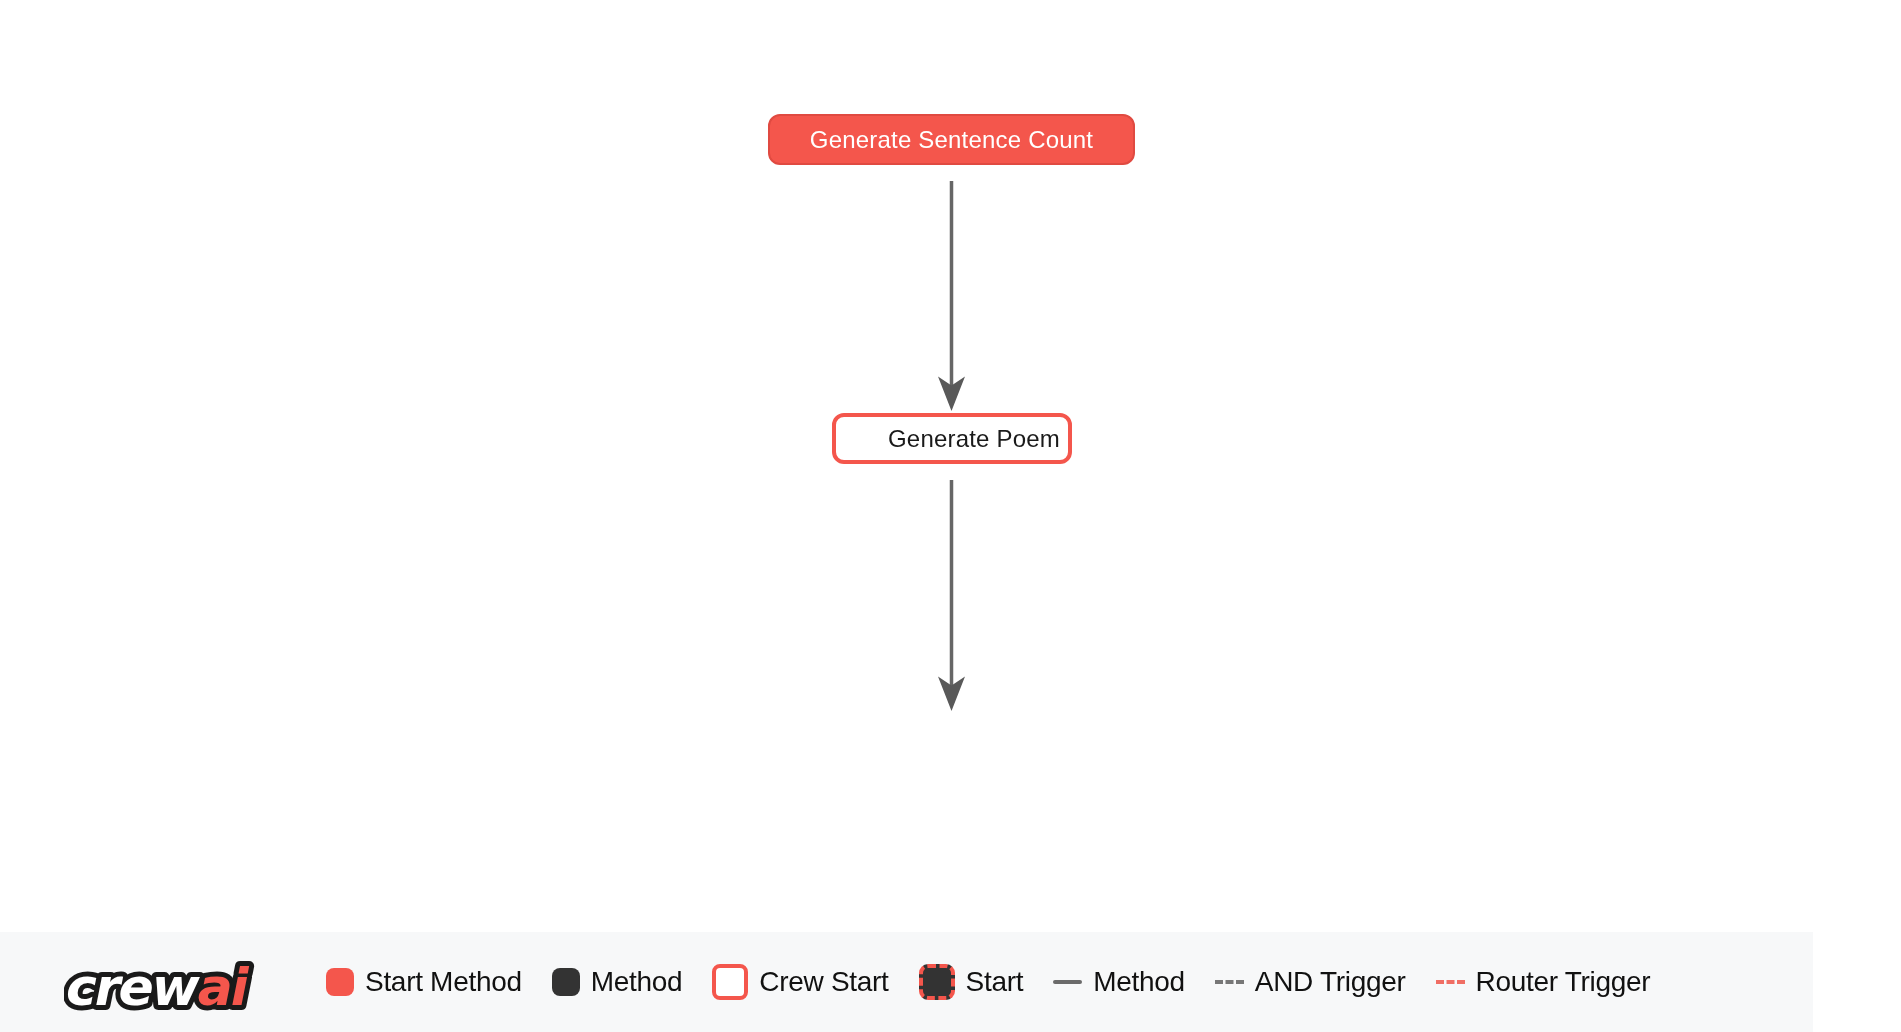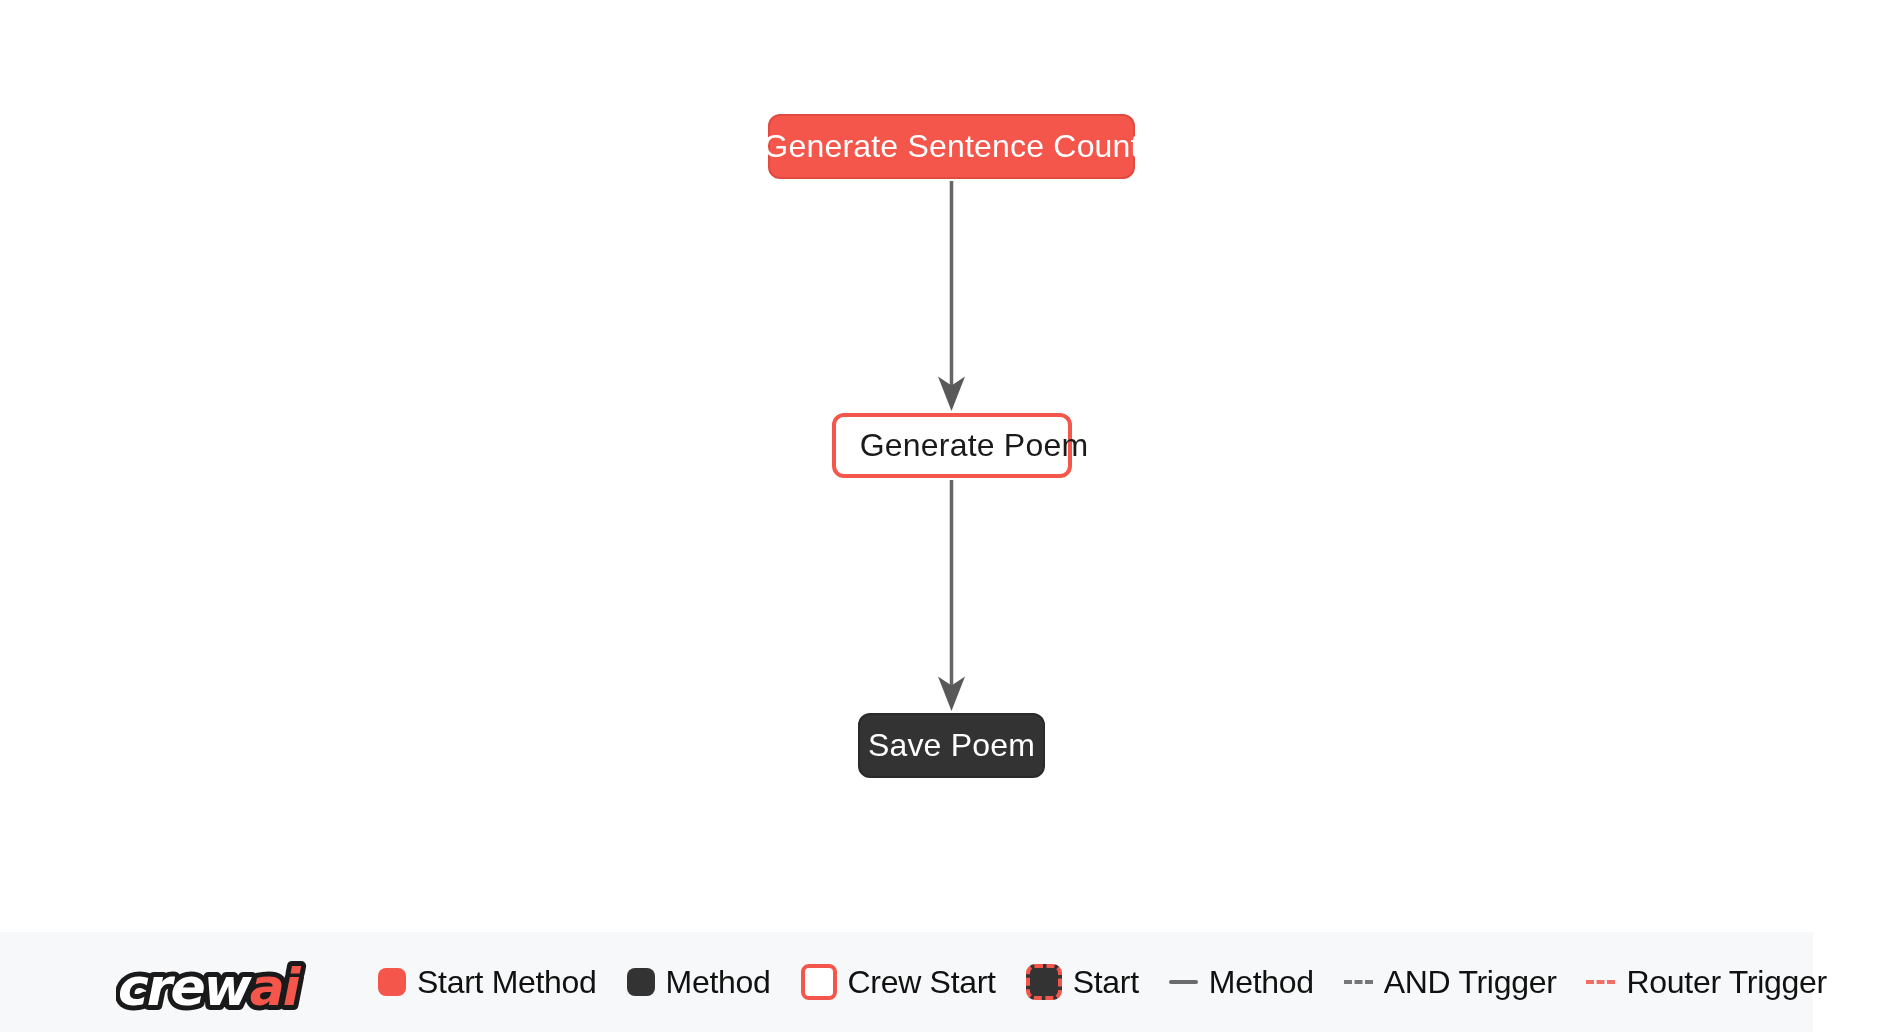--- a/index.html
+++ b/index.html
@@ -28,9 +28,9 @@
     display: flex;
     align-items: center;
     justify-content: center;
-    height: 65px;
+    height: 51px;
     border-radius: 12px;
-    font-size: 32px;
+    font-size: 24px;
     letter-spacing: 0.2px;
     white-space: nowrap;
     cursor: pointer;

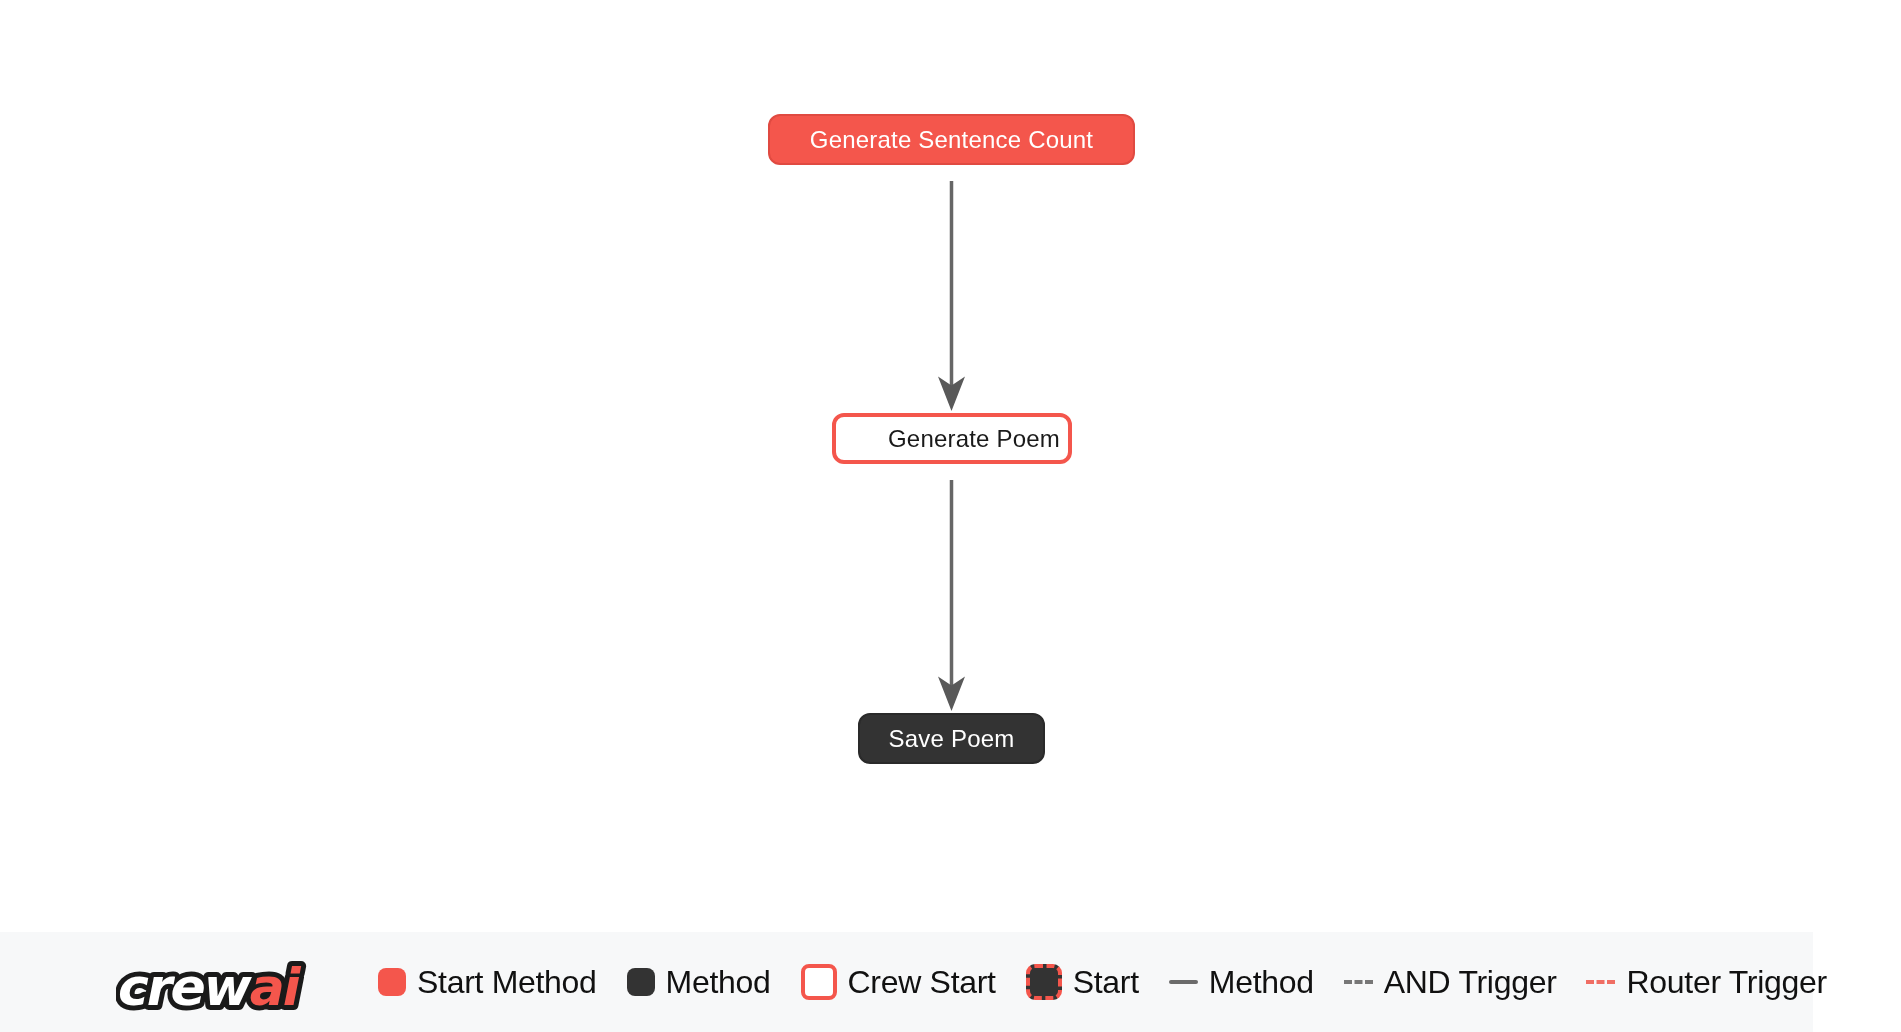--- a/index.html
+++ b/index.html
@@ -117,7 +117,6 @@
 
   <div class="node node-crew">Generate Poem</div>
 
-  <div class="node node-method">Save Poem</div>
 </div>
 
 <div class="legend-bar">

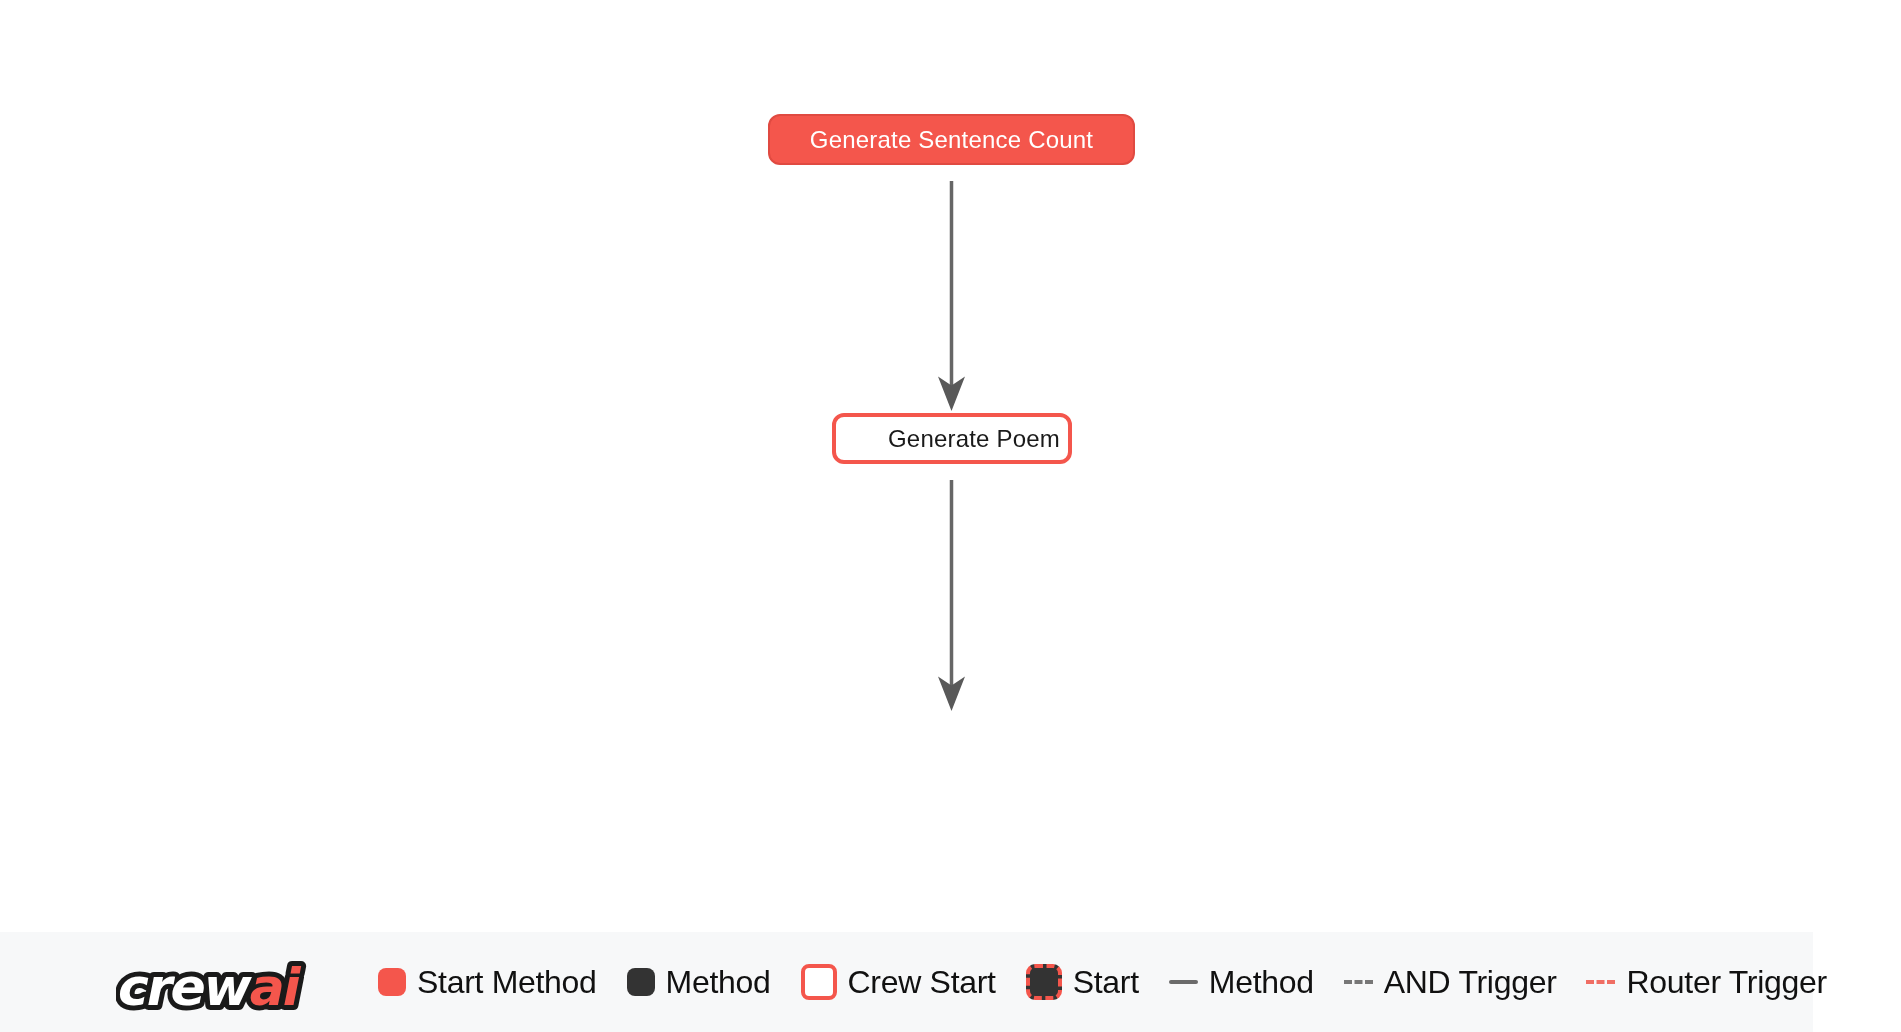--- a/index.html
+++ b/index.html
@@ -63,7 +63,7 @@
     background: #F7F8F9;
     display: flex;
     align-items: center;
-    padding-left: 116px;
+    padding-left: 64px;
     gap: 30px;
   }
   .logo { margin-top: 10px; margin-right: 6px; flex: 0 0 auto; }

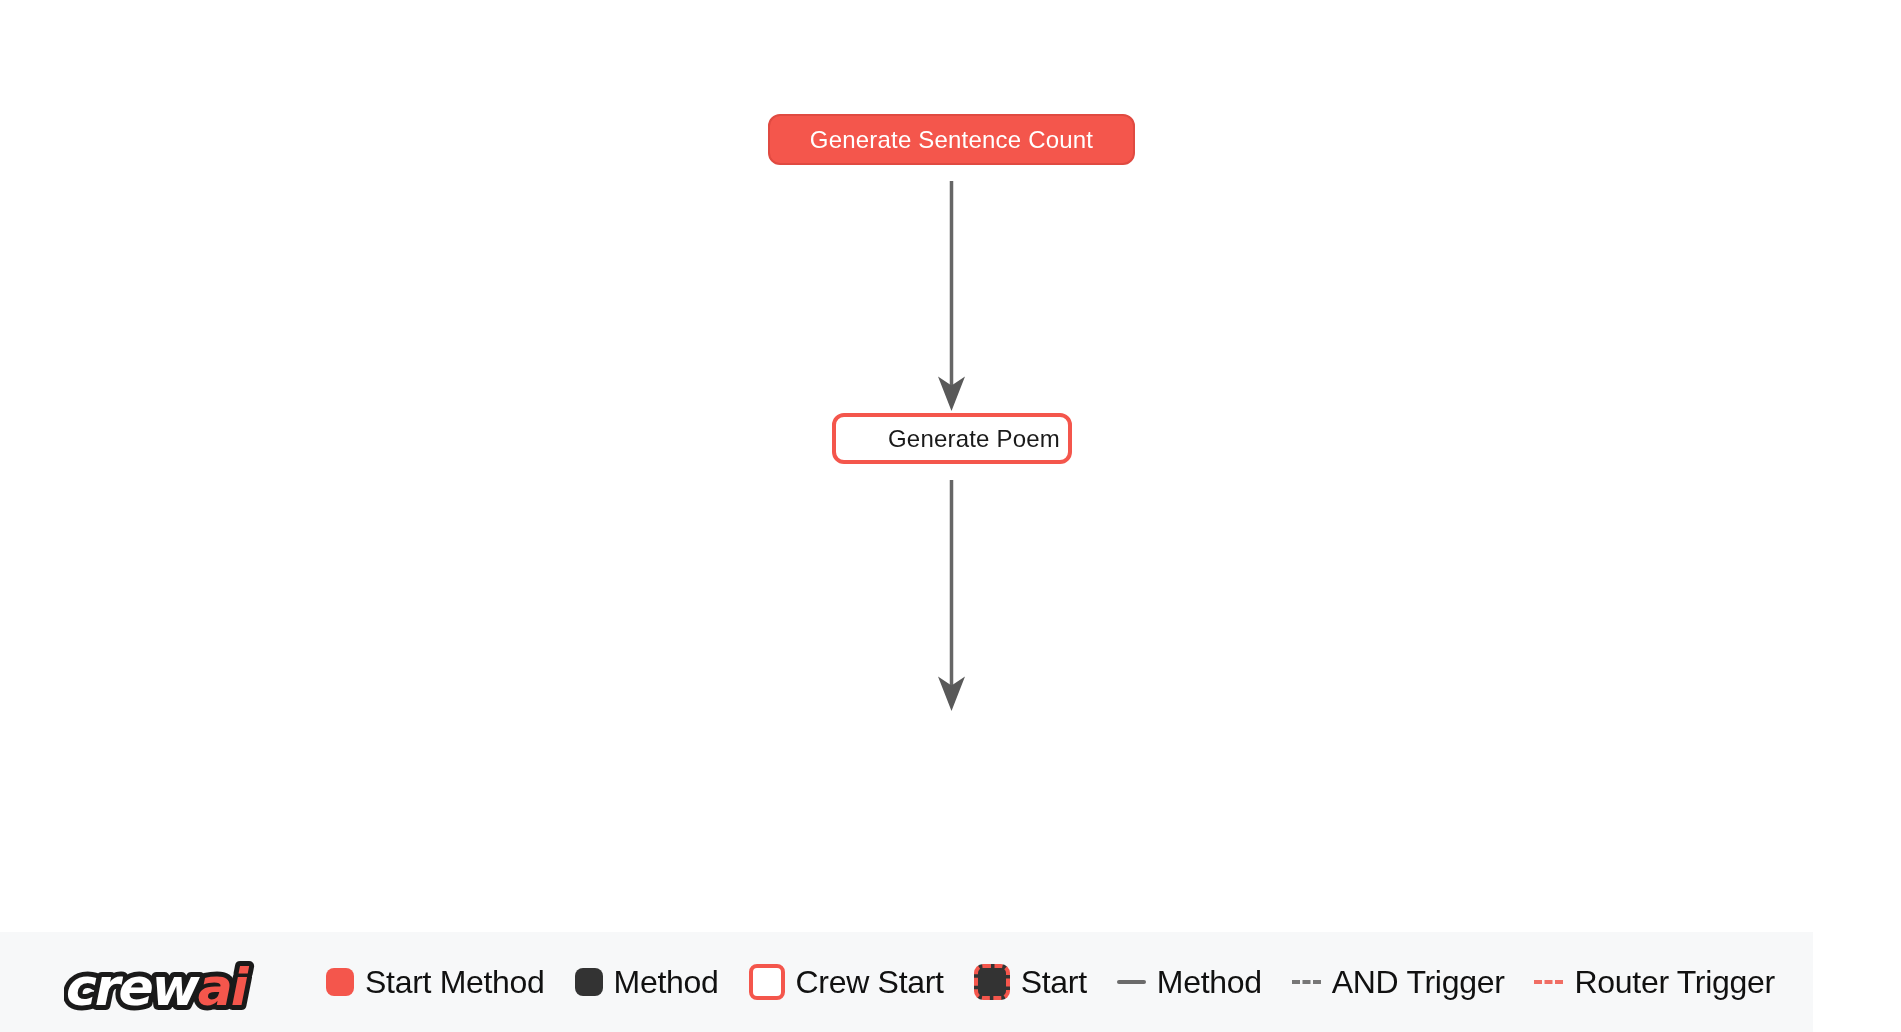--- a/index.html
+++ b/index.html
@@ -74,7 +74,7 @@
     flex: 0 0 auto;
   }
   .legend-label {
-    font-size: 32px;
+    font-size: 28px;
     letter-spacing: -0.3px;
     color: #111111;
     white-space: nowrap;

